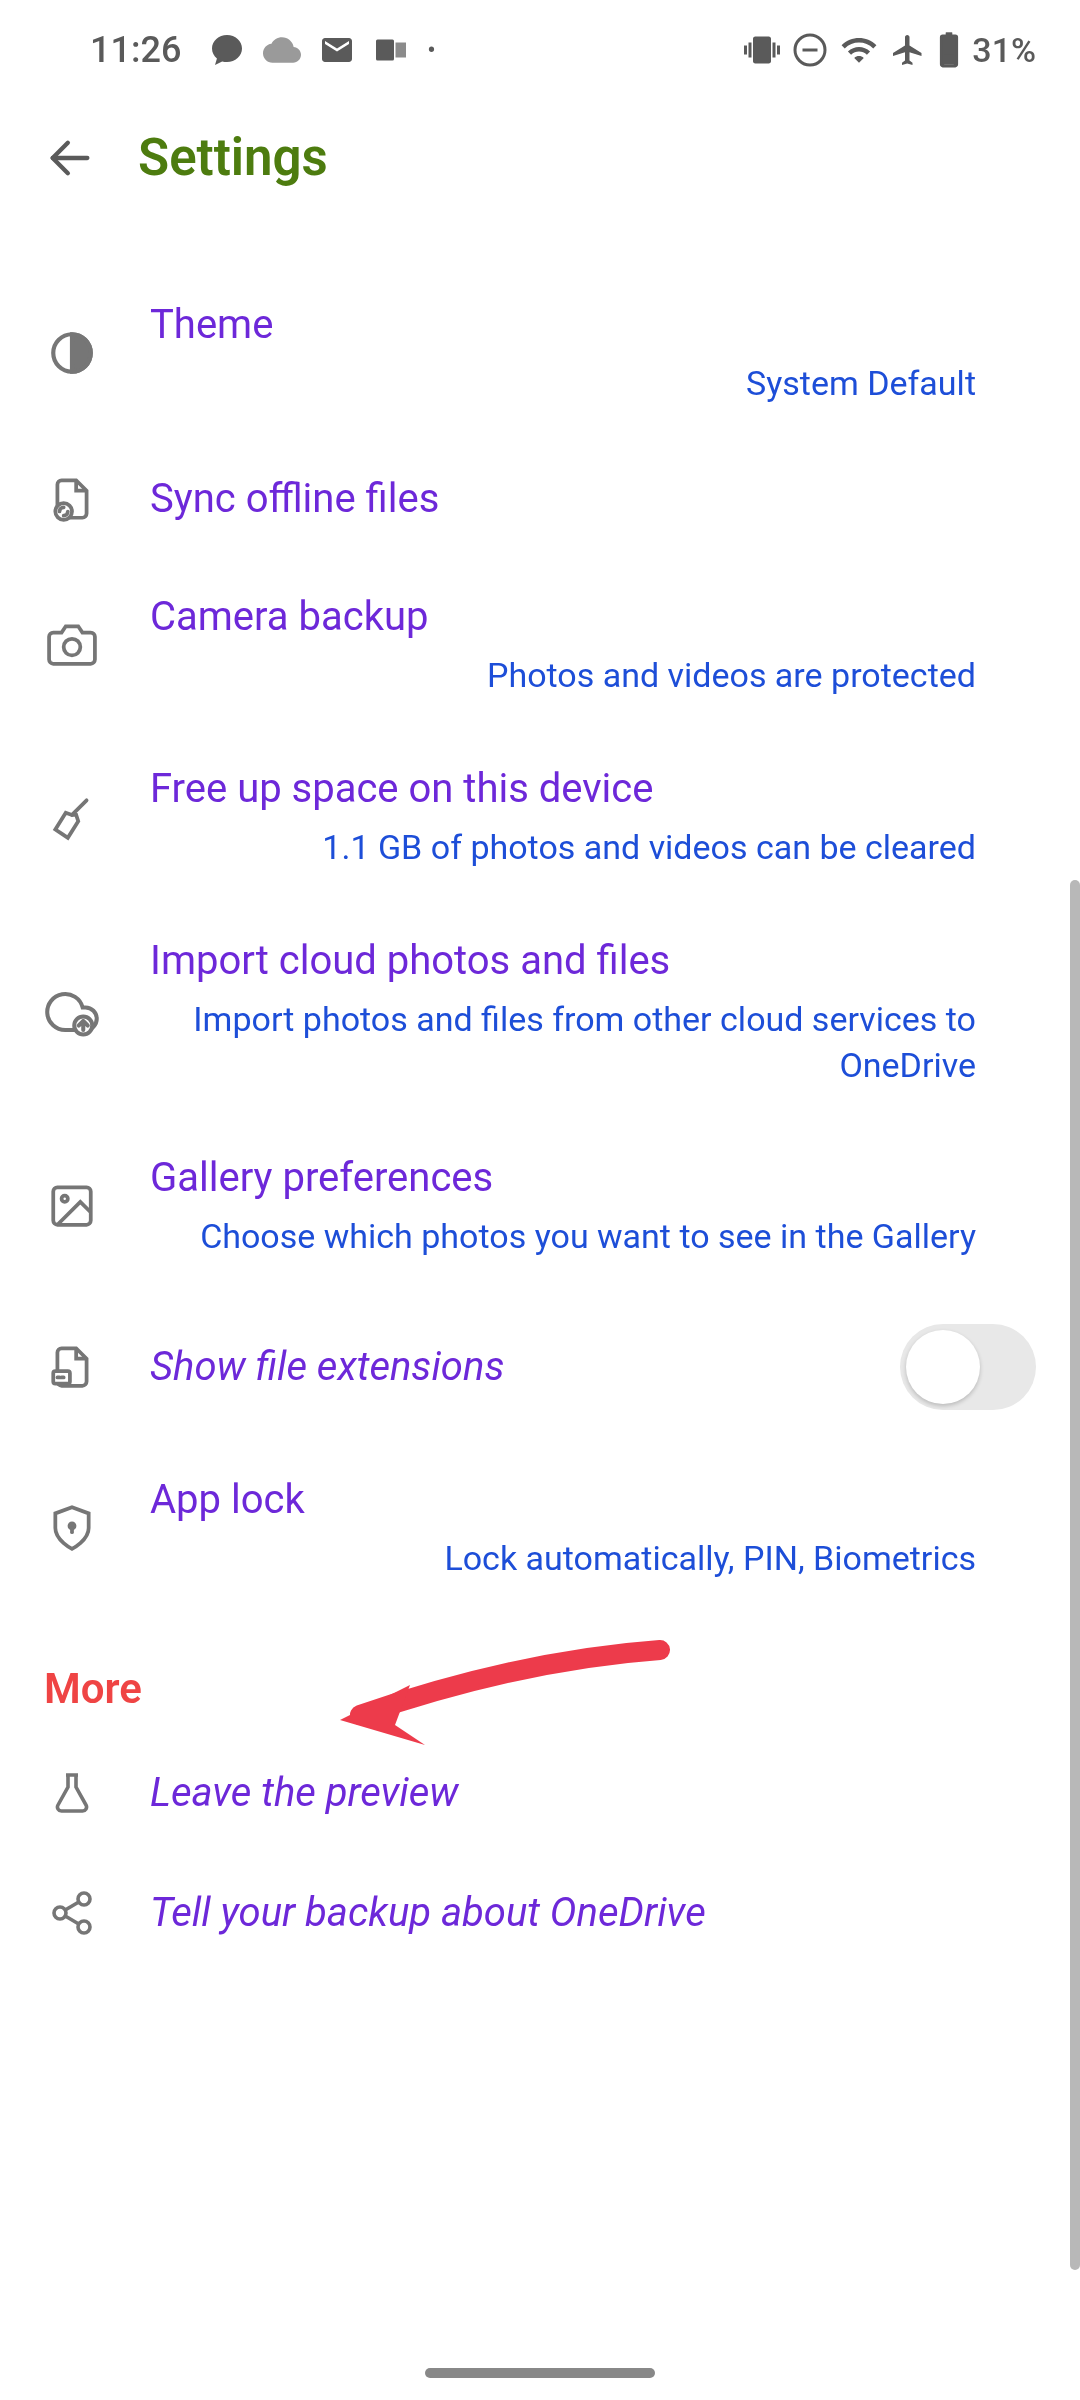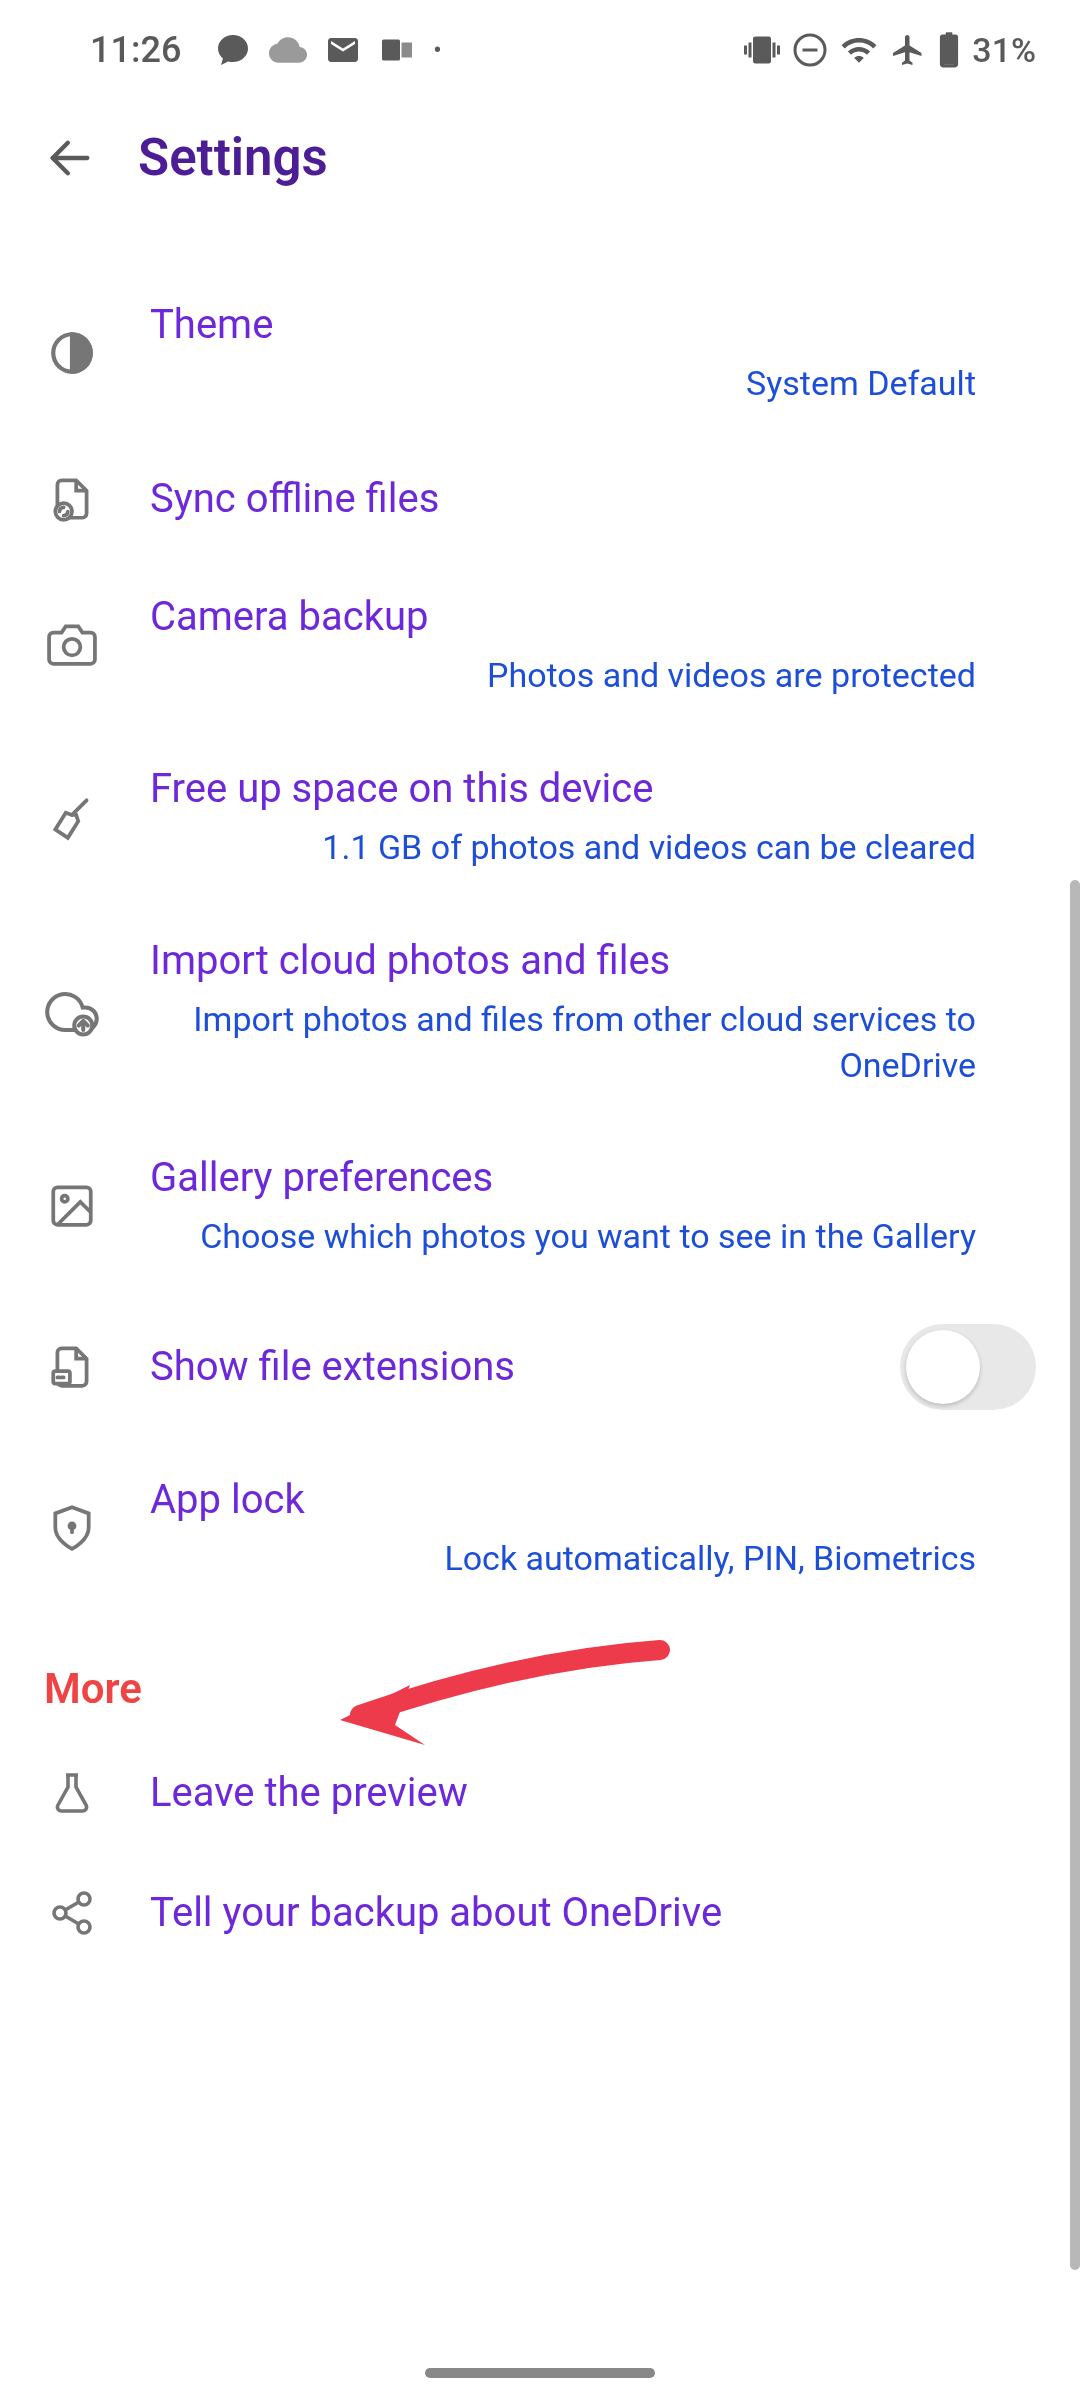--- a/index.html
+++ b/index.html
@@ -41,7 +41,7 @@
     .status-time {
       font-size: 36px;
       font-weight: 500;
-      margin-right: 16px;
+      margin-right: 10px;
     }
     .status-icon {
       display: inline-flex;

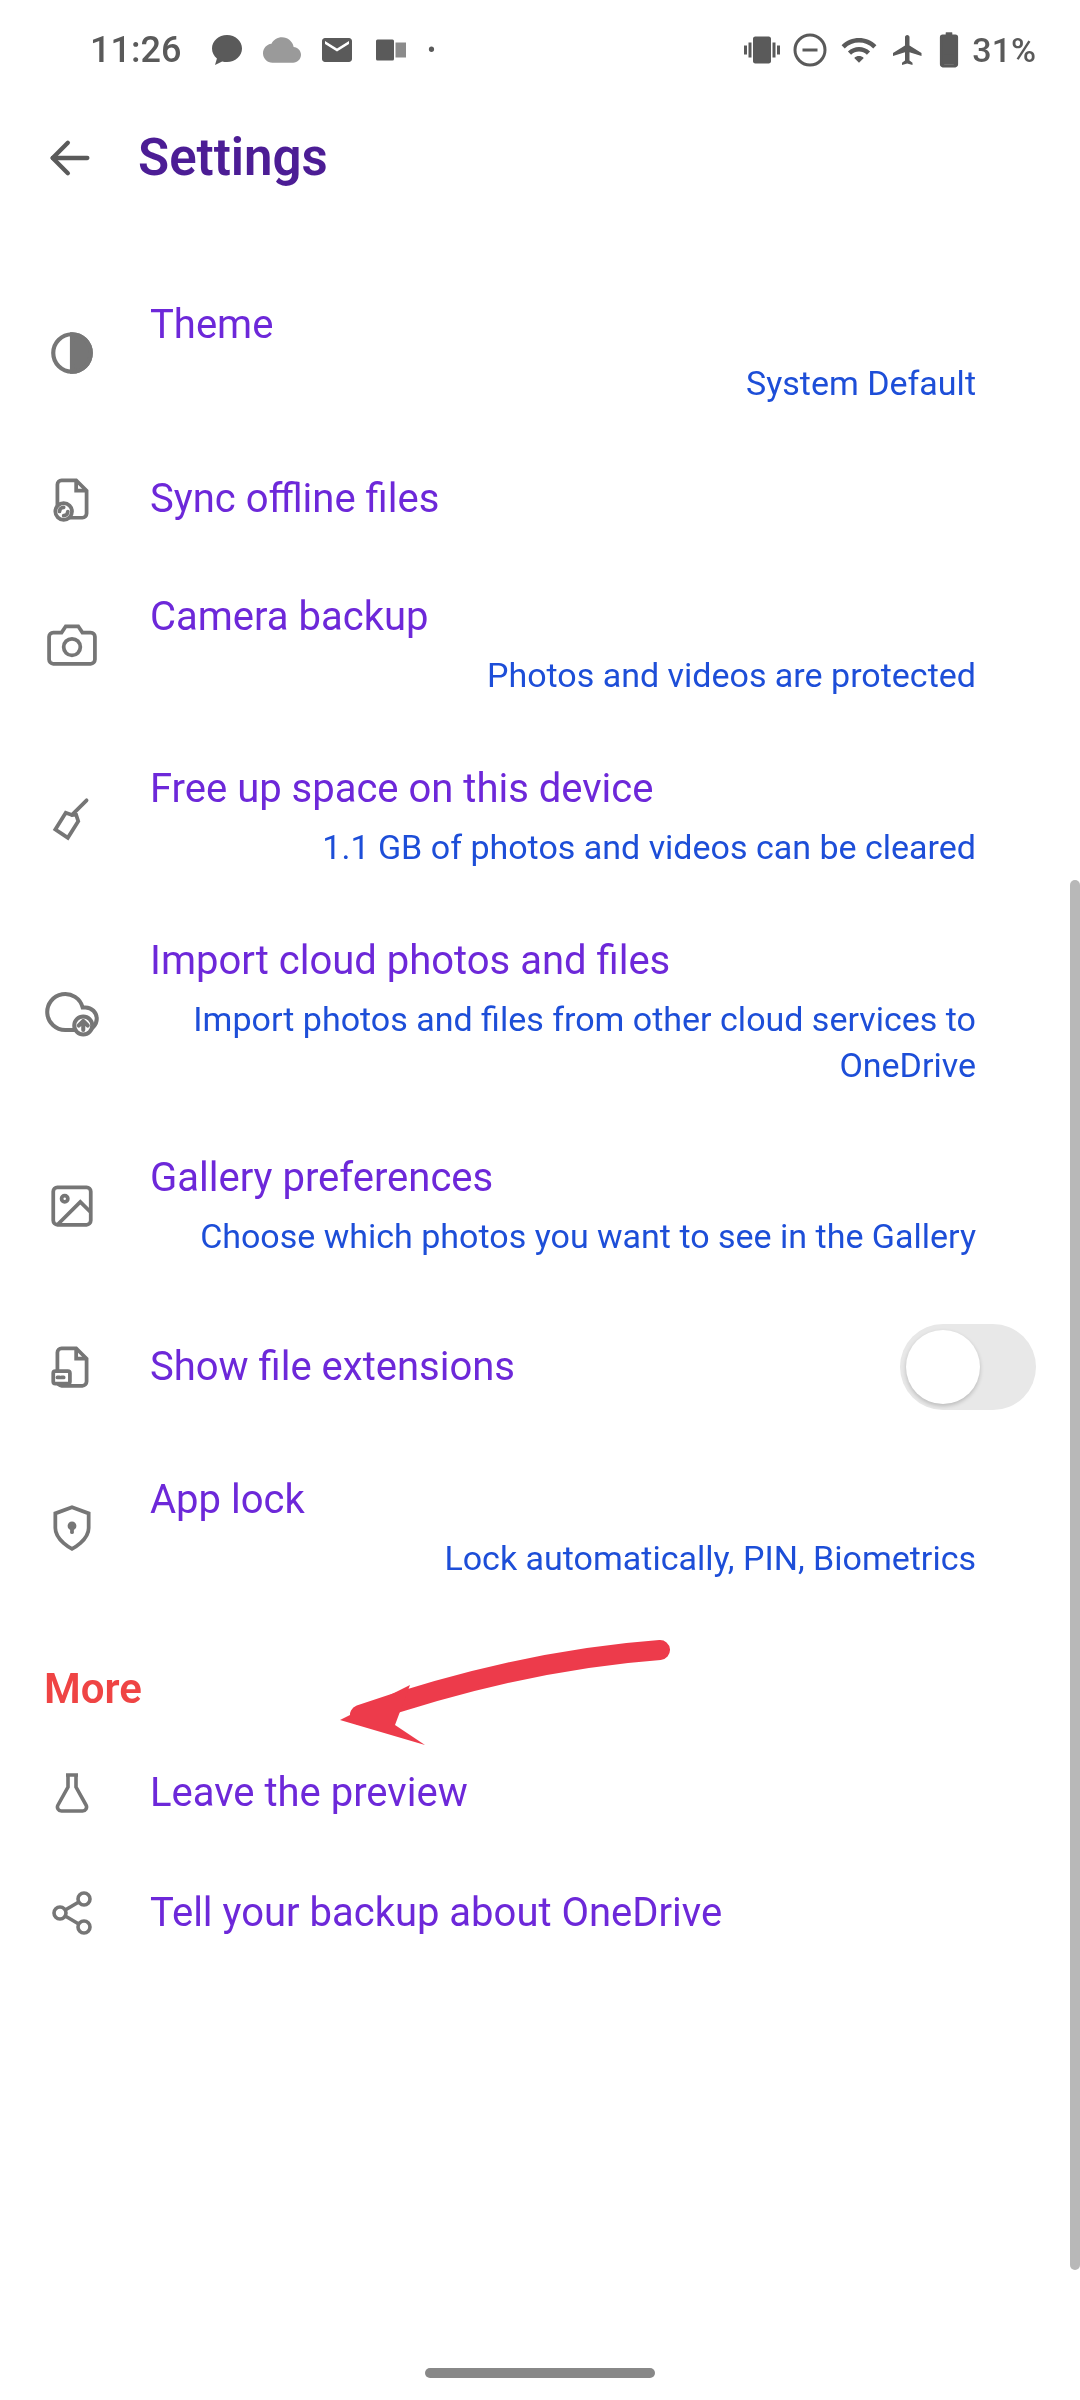--- a/index.html
+++ b/index.html
@@ -66,7 +66,7 @@
     .header-title {
       font-size: 51px;
       font-weight: 600;
-      color: #4c1d95;
+      color: #4d7c0f;
     }
     
     .settings-list {

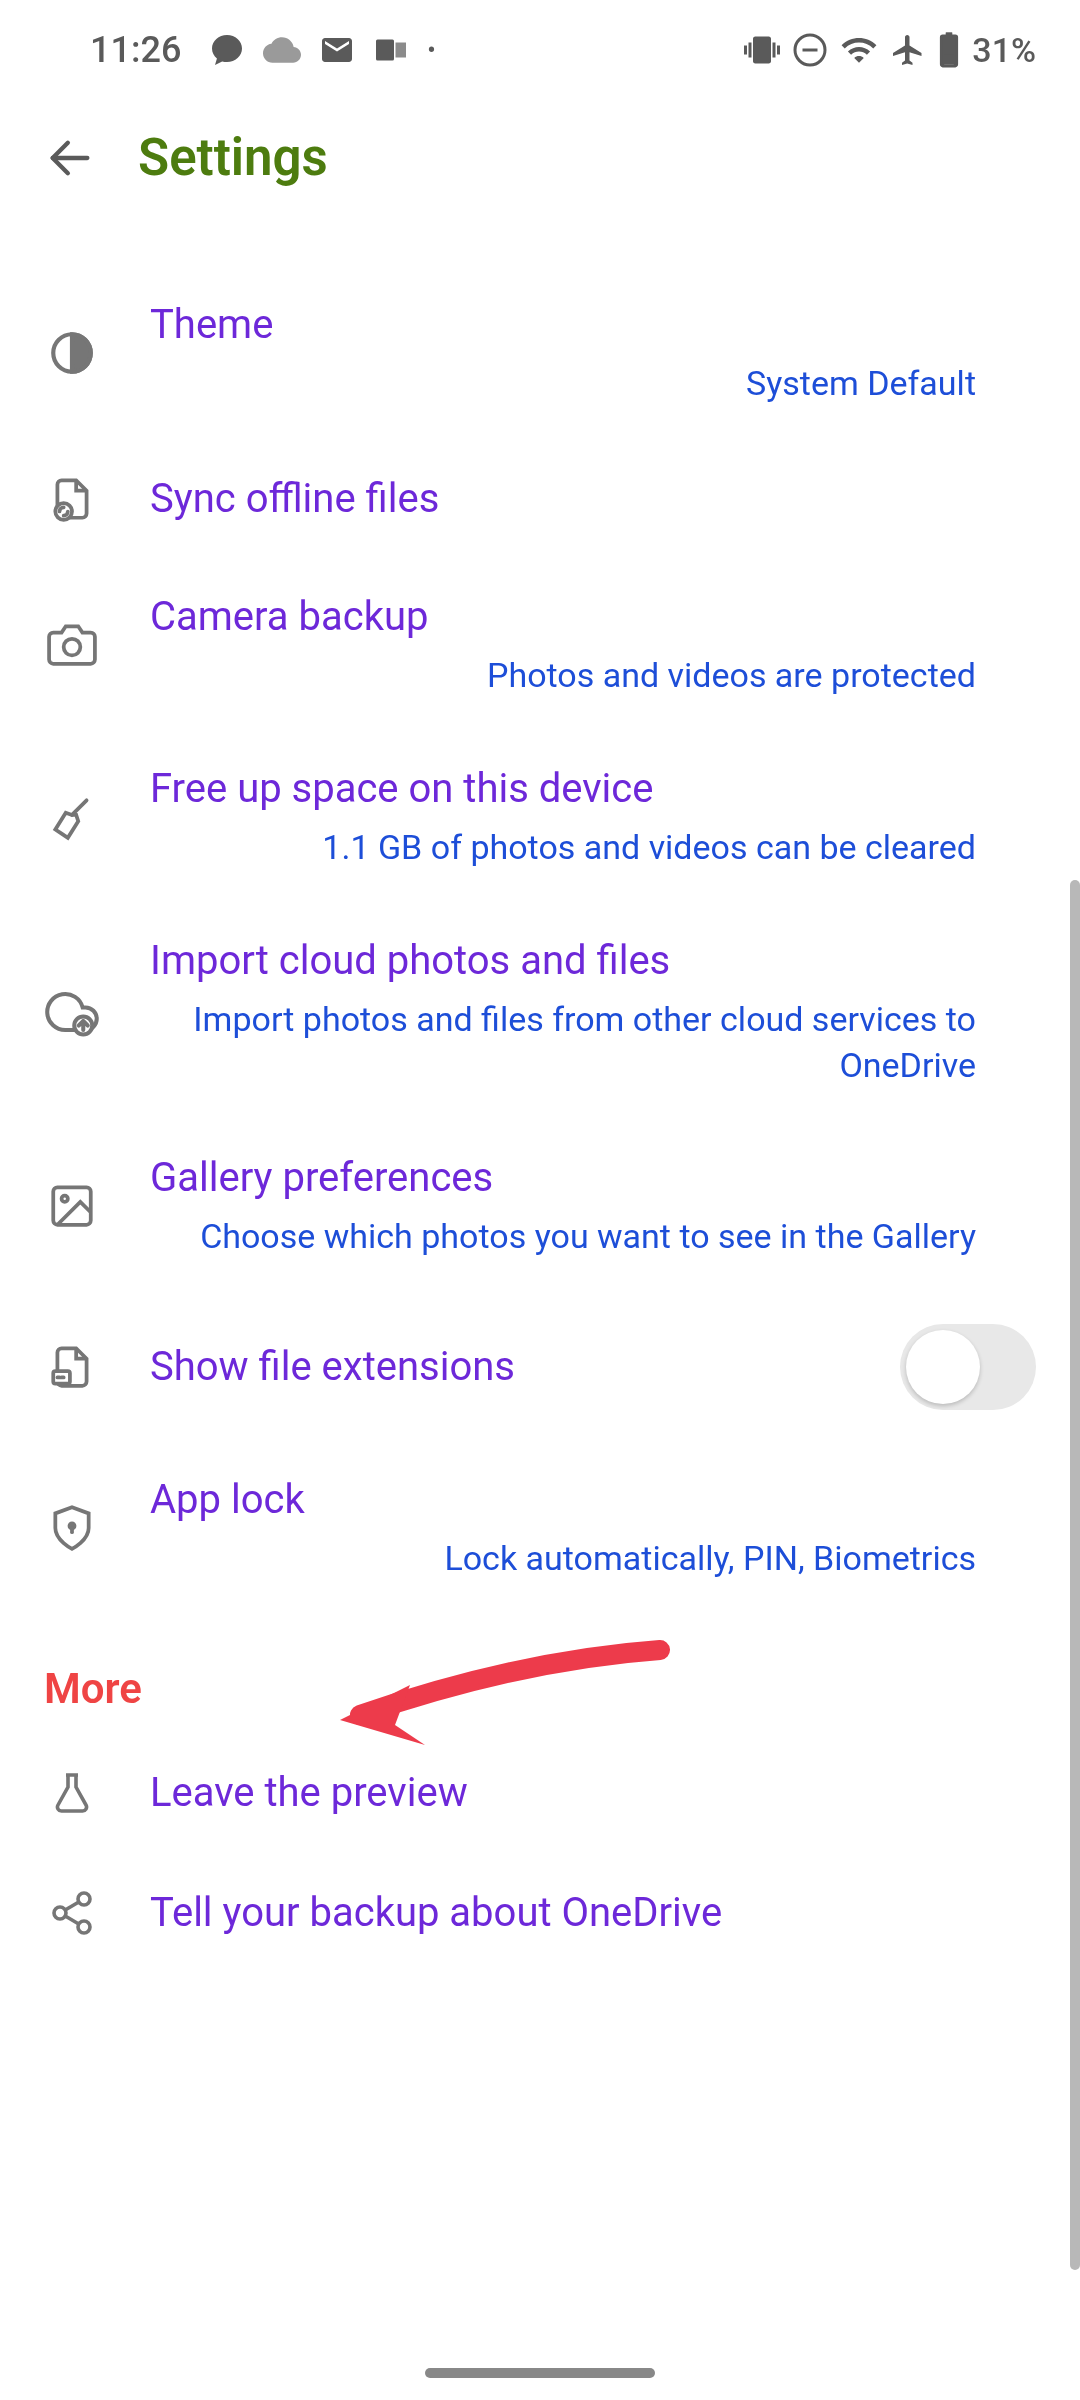--- a/index.html
+++ b/index.html
@@ -109,6 +109,7 @@
     }
     .setting-item.single-line .setting-text {
       justify-content: center;
+      font-style: italic;
     }
     
     .toggle {

